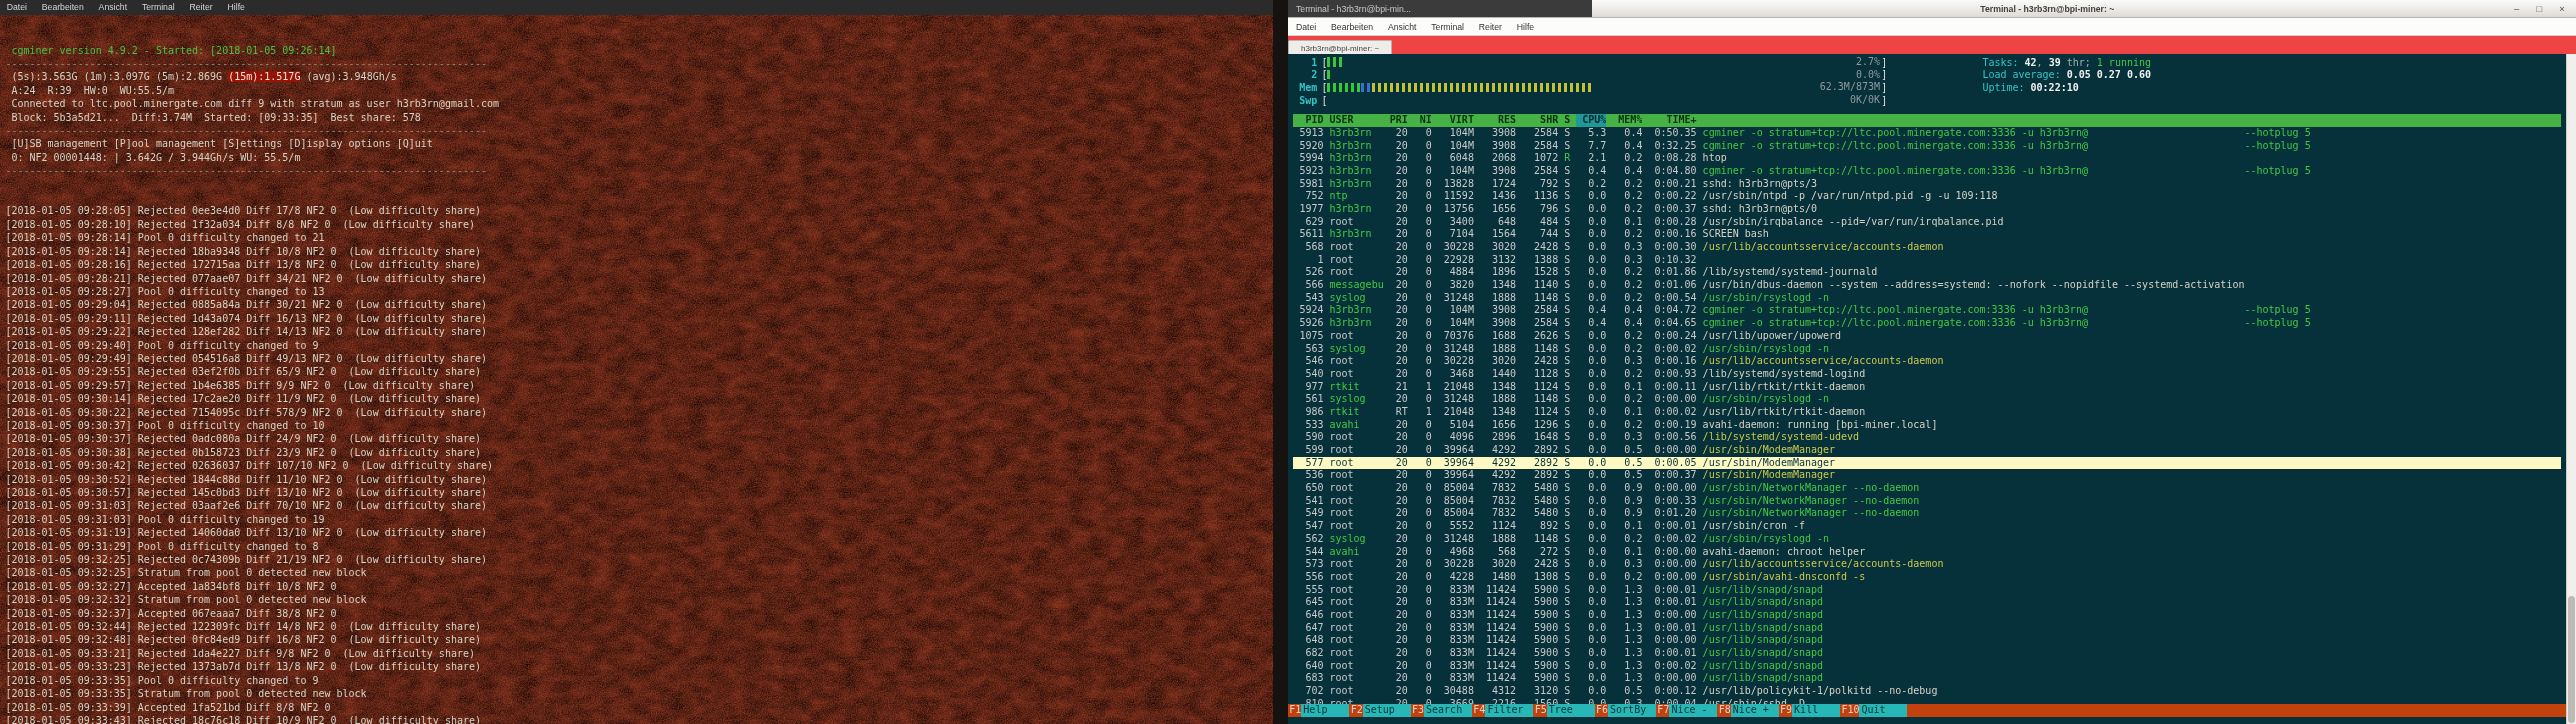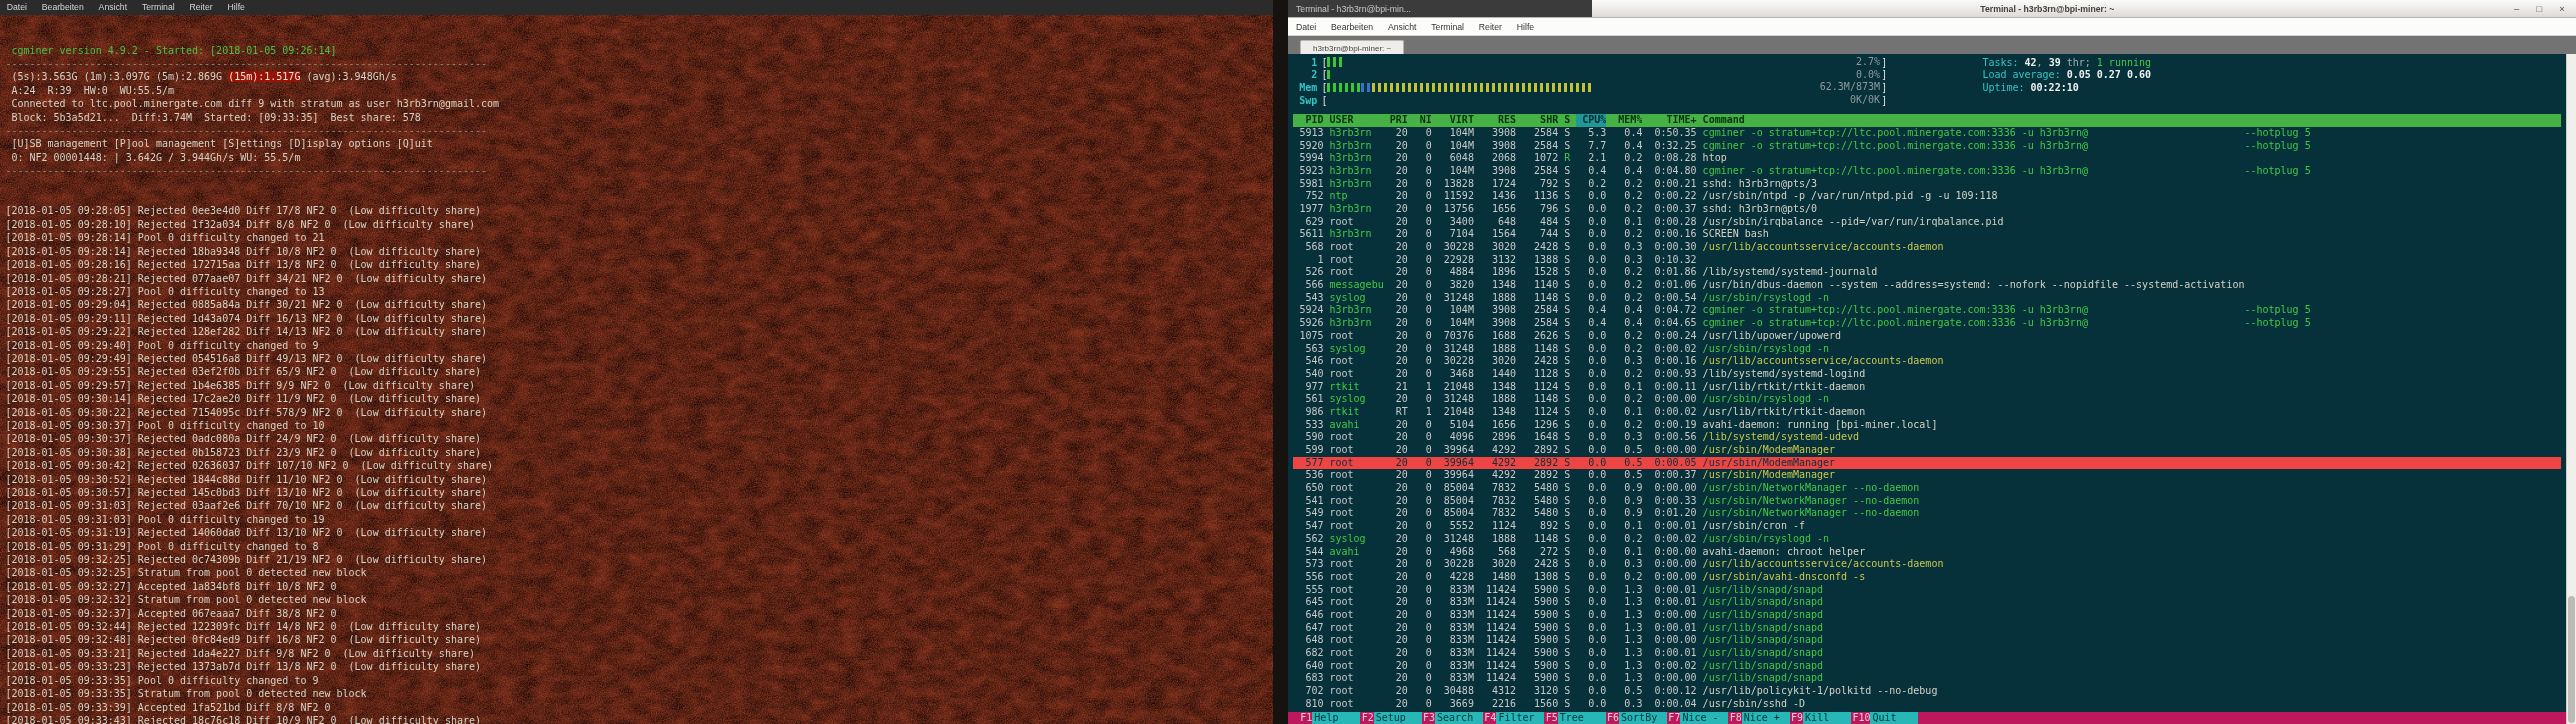--- a/index.html
+++ b/index.html
@@ -27,7 +27,7 @@
   .tb-buttons{display:flex;align-items:center;gap:10.7px;padding:0 8px;color:#4d4d4d;font-size:9.4px;}
   .tb-btn{cursor:default;width:12px;text-align:center;}
   .rw-menubar{height:17px;background:#fcfcfb;color:#333;font-size:8.7px;display:flex;align-items:center;gap:14.8px;padding:0 8px;border-bottom:0.7px solid #d8d4cf;}
-  .rw-tabbar{height:19px;background:#737373;display:flex;align-items:flex-end;padding:0 12px;border-bottom:0.7px solid #b9b4ae;}
+  .rw-tabbar{height:19px;background:#ef4444;display:flex;align-items:flex-end;padding:0 0;border-bottom:0.7px solid #b9b4ae;}
   .tab{background:#efedea;border:0.7px solid #b9b4ae;border-bottom:none;border-radius:2px 2px 0 0;padding:2.7px 12px;font-size:8px;color:#444;white-space:nowrap;}
   .rw-term{position:absolute;top:54px;left:0;right:9.4px;bottom:0;background:#06303a;overflow:hidden;font:10px/12.7px "DejaVu Sans Mono",monospace;color:#c9c9c9;}
   .rw-scrollbar{position:absolute;top:54px;right:0;bottom:0;width:9.4px;background:#f1efec;border-left:0.7px solid #cfcbc6;}

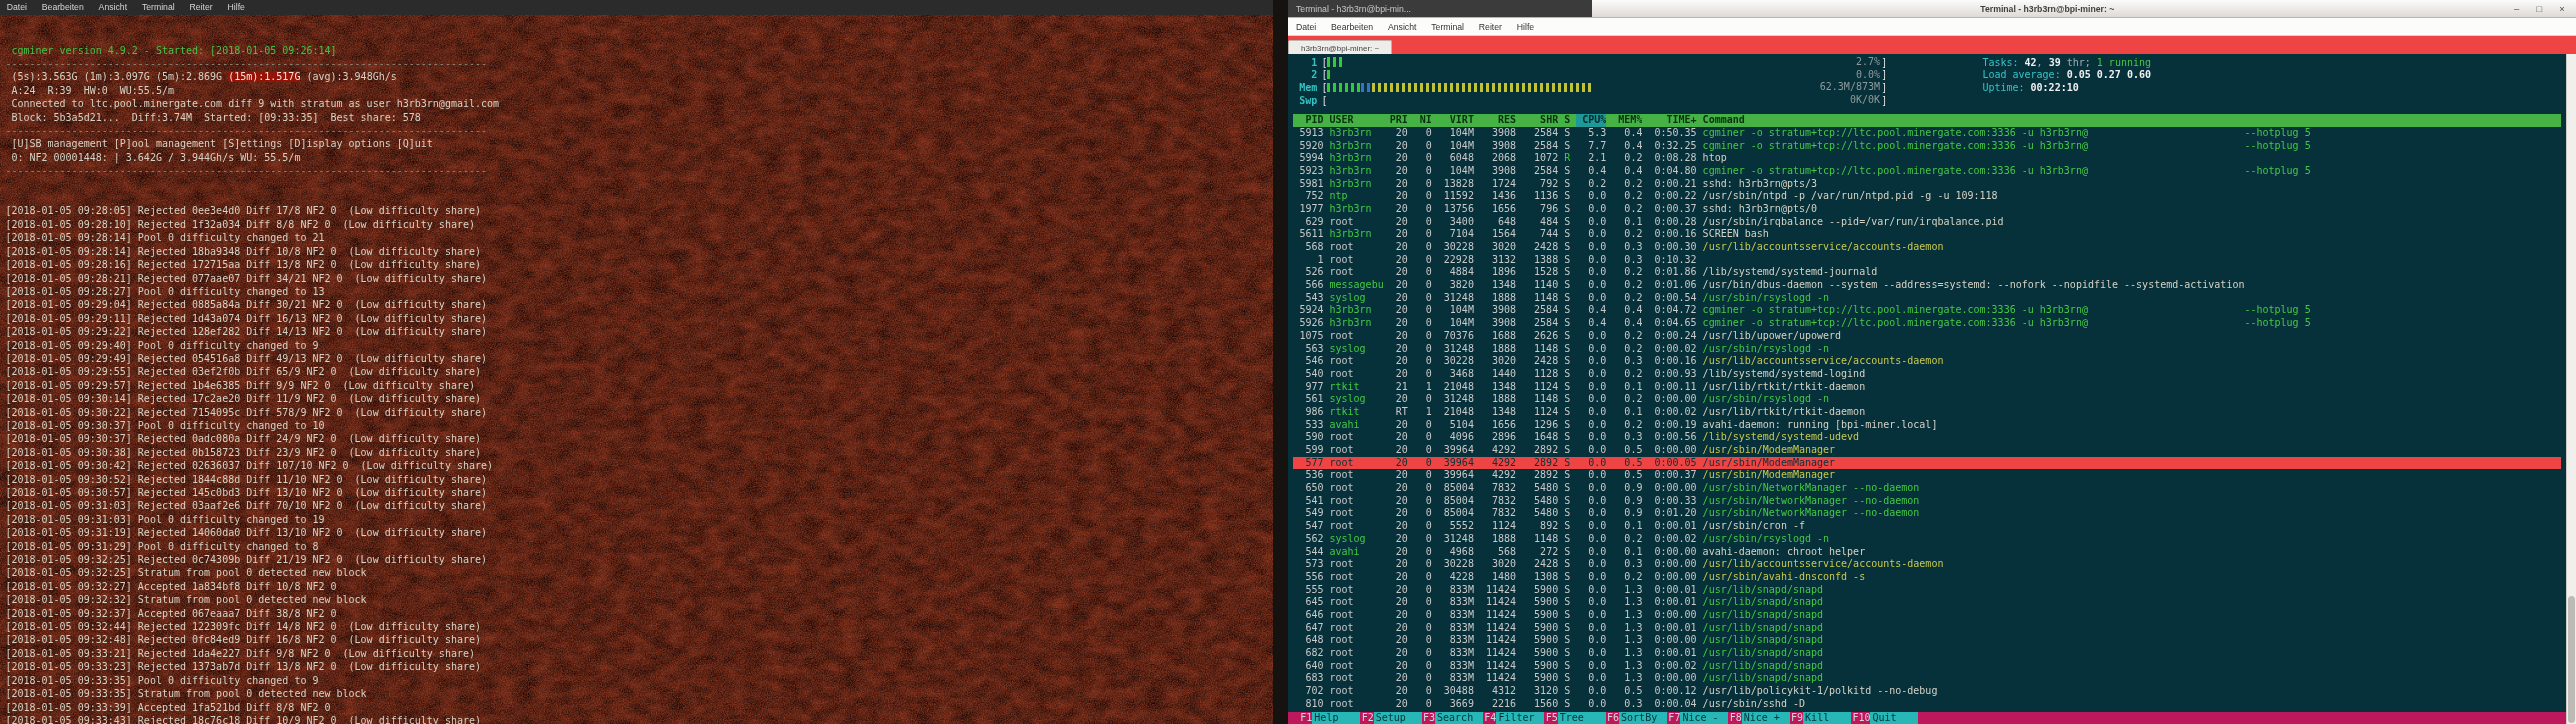--- a/index.html
+++ b/index.html
@@ -139,7 +139,7 @@
             <div class="h-row"><span class="mlabel">Swp</span><span class="bracket">[</span><span class="mbar"><span class="mtext">0K/0K</span></span><span class="bracket">]</span></div>
           </div>
         <div class="ptable" id="ptable">
-            <div class="prow phead"><span class="al-r">PID</span><span>USER</span><span class="al-r">PRI</span><span class="al-r">NI</span><span class="al-r">VIRT</span><span class="al-r">RES</span><span class="al-r">SHR</span><span class="al-c">S</span><span class="al-r sorted">CPU%</span><span class="al-r">MEM%</span><span class="al-r">TIME+</span><span>Command</span></div>
+            <div class="prow phead"><span class="al-r">PID</span><span>USER</span><span class="al-r">PRI</span><span class="al-r">NI</span><span class="al-r">VIRT</span><span class="al-r">RES</span><span class="al-r">SHR</span><span class="al-c">S</span><span class="al-r sorted">CPU%</span><span class="al-r">MEM%</span><span class="al-r">TIME+</span></div>
             <div class="prow"><span class="al-r">5913</span><span class="u-green">h3rb3rn</span><span class="al-r">20</span><span class="al-r">0</span><span class="al-r">104M</span><span class="al-r">3908</span><span class="al-r">2584</span><span class="al-c">S</span><span class="al-r">5.3</span><span class="al-r">0.4</span><span class="al-r">0:50.35</span><span class="c-green2">cgminer -o stratum+tcp://ltc.pool.minergate.com:3336 -u h3rb3rn@                          --hotplug 5</span></div>
             <div class="prow"><span class="al-r">5920</span><span class="u-green">h3rb3rn</span><span class="al-r">20</span><span class="al-r">0</span><span class="al-r">104M</span><span class="al-r">3908</span><span class="al-r">2584</span><span class="al-c">S</span><span class="al-r">7.7</span><span class="al-r">0.4</span><span class="al-r">0:32.25</span><span class="c-green2">cgminer -o stratum+tcp://ltc.pool.minergate.com:3336 -u h3rb3rn@                          --hotplug 5</span></div>
             <div class="prow"><span class="al-r">5994</span><span class="u-green">h3rb3rn</span><span class="al-r">20</span><span class="al-r">0</span><span class="al-r">6048</span><span class="al-r">2068</span><span class="al-r">1072</span><span class="al-c s-run">R</span><span class="al-r">2.1</span><span class="al-r">0.2</span><span class="al-r">0:08.28</span><span class="c-def">htop</span></div>

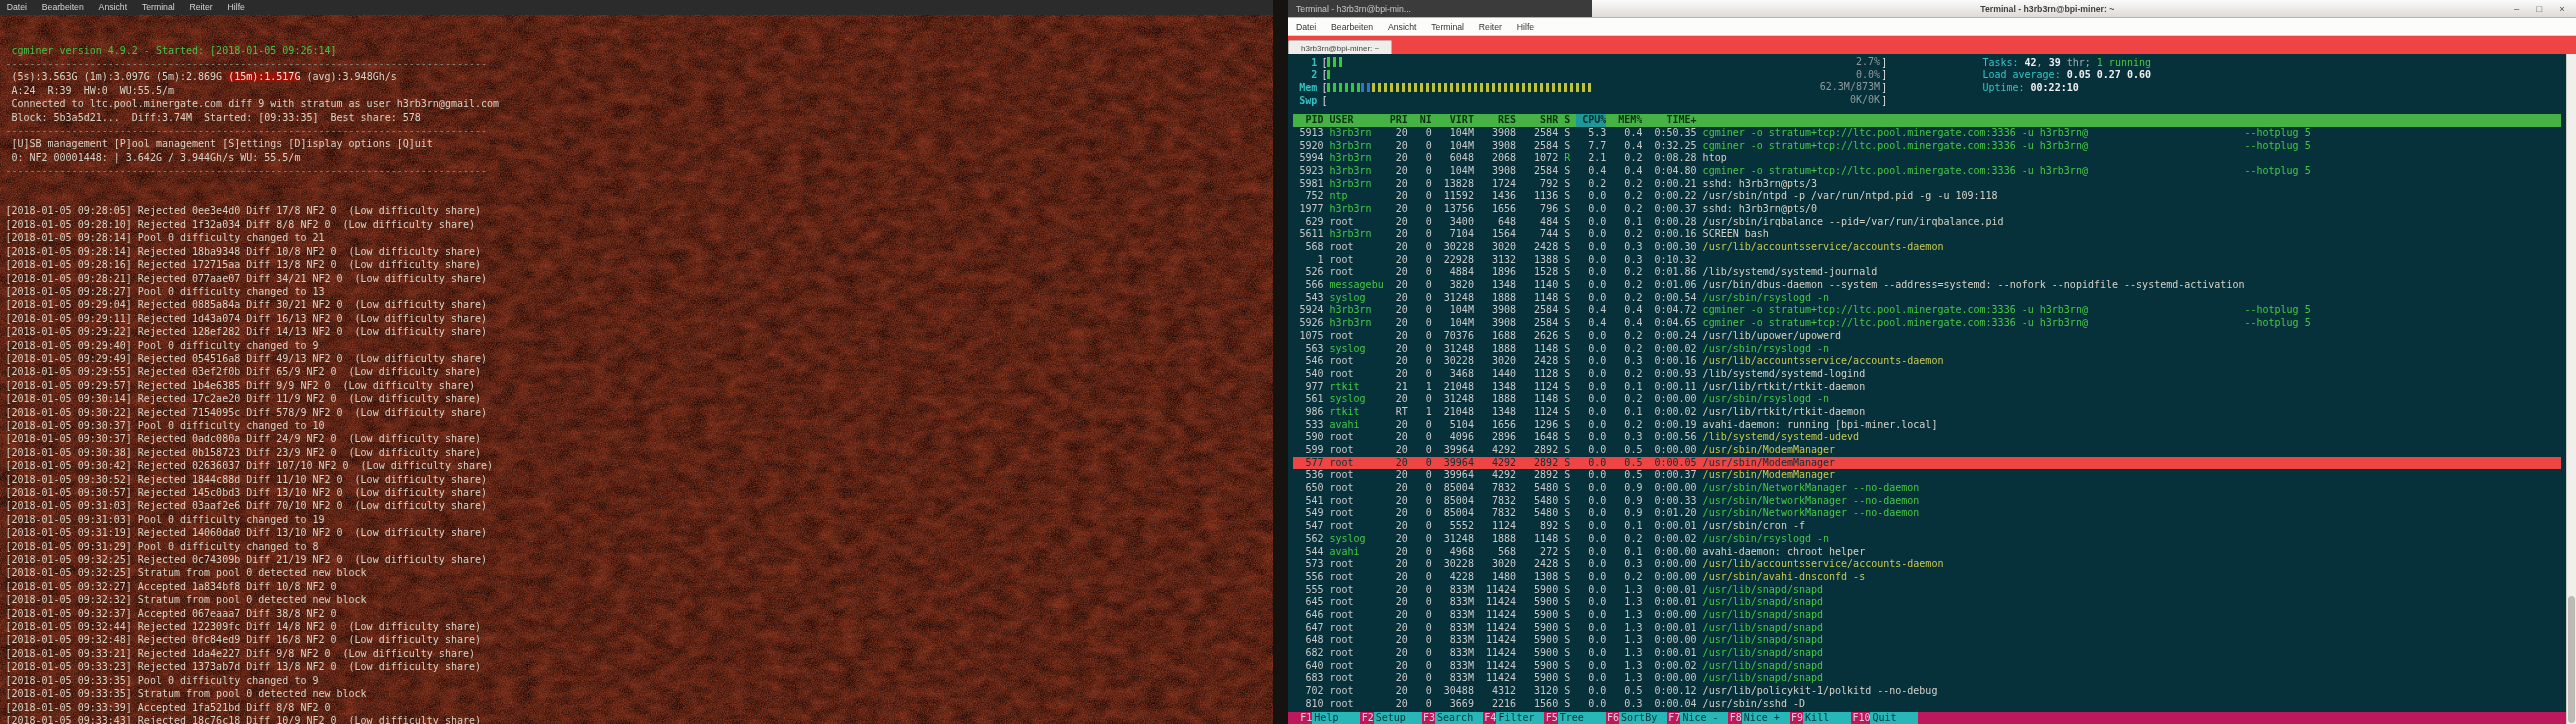--- a/index.html
+++ b/index.html
@@ -57,7 +57,7 @@
   .al-c{text-align:center;}
   .phead{background:#46b246;color:#07300f;font-weight:bold;}
   .phead .sorted{background:#1f9898;color:#03272c;}
-  .prow.selected{background:#ef4444;}
+  .prow.selected{background:#fef9c3;}
   .prow.selected>span{color:#06333a !important;font-weight:normal;}
   .u-green{color:#44c944;}
   .s-run{color:#44c944;}

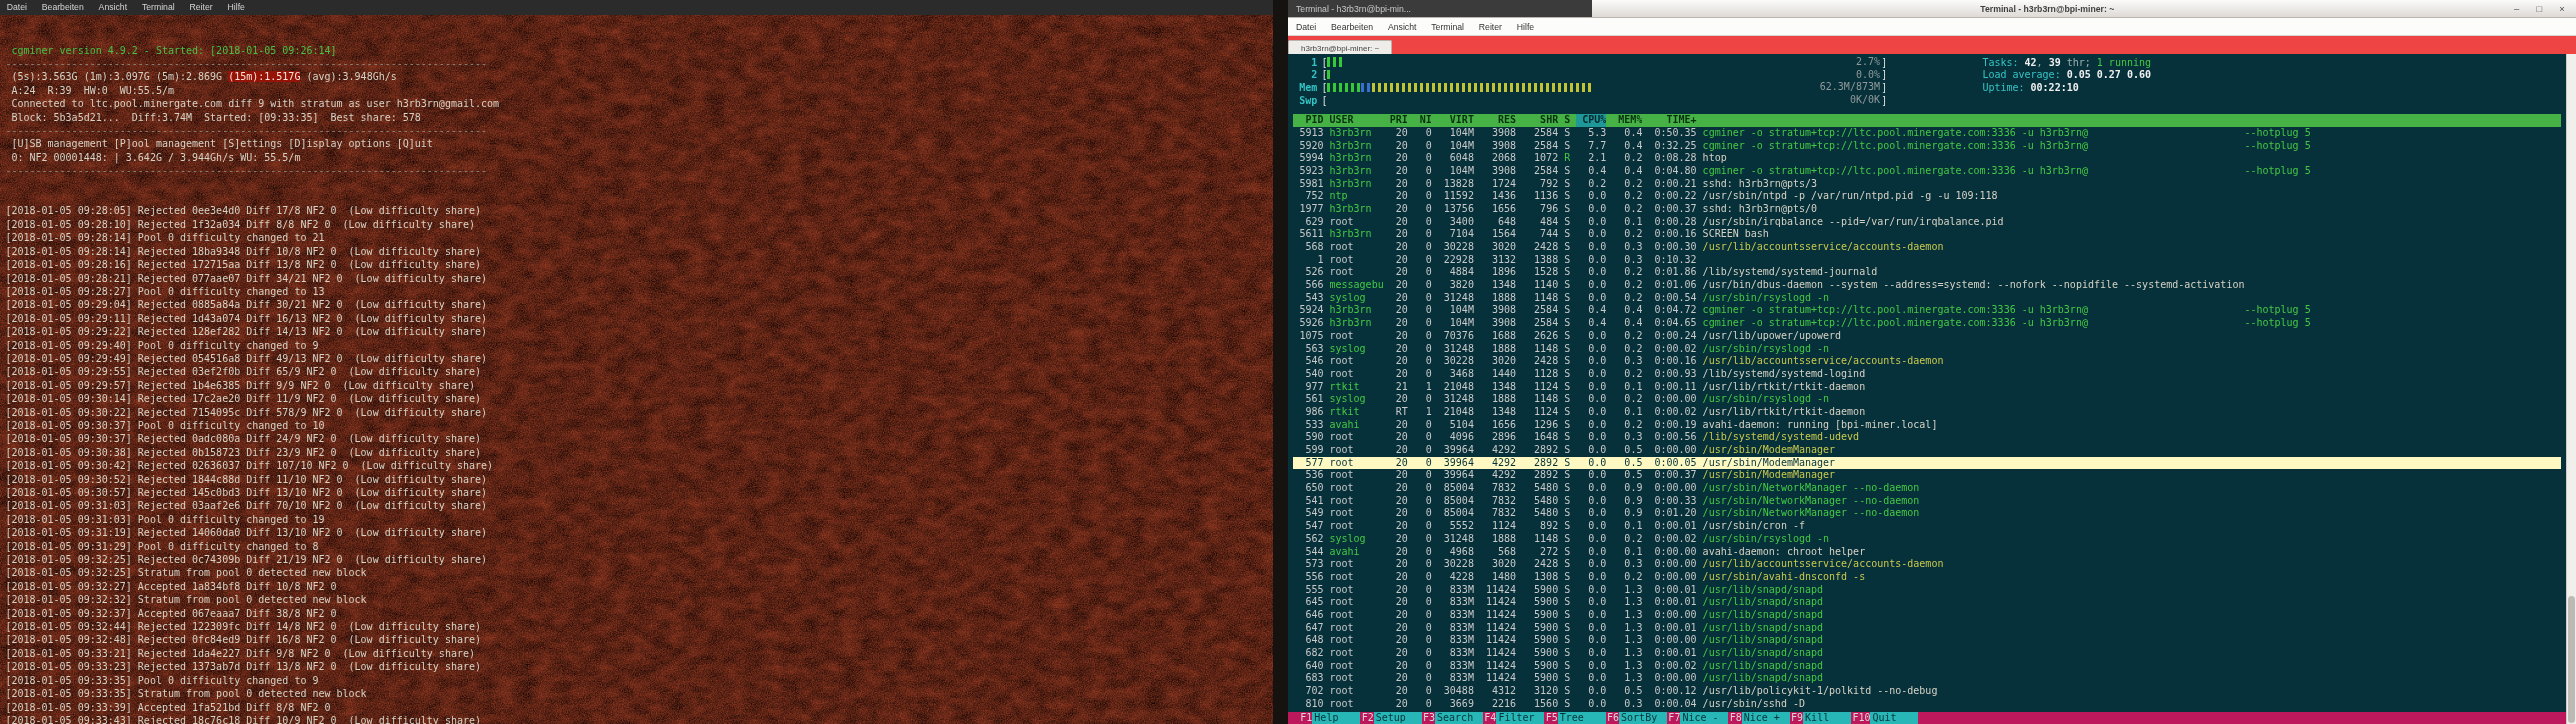--- a/index.html
+++ b/index.html
@@ -62,7 +62,7 @@
   .u-green{color:#44c944;}
   .s-run{color:#44c944;}
 
-  .fbar{position:absolute;left:0;right:0;bottom:0;height:12.7px;display:flex;white-space:pre;background:#be185d;padding-left:11px;}
+  .fbar{position:absolute;left:0;right:0;bottom:8px;height:12.7px;display:flex;white-space:pre;background:#c2410c;}
   .fk{display:flex;}
   .fk-key{color:#d8d8d8;padding-left:1.3px;}
   .fk-label{display:inline-block;min-width:44px;background:#28b7b7;color:#06333a;padding:0 2px;}

